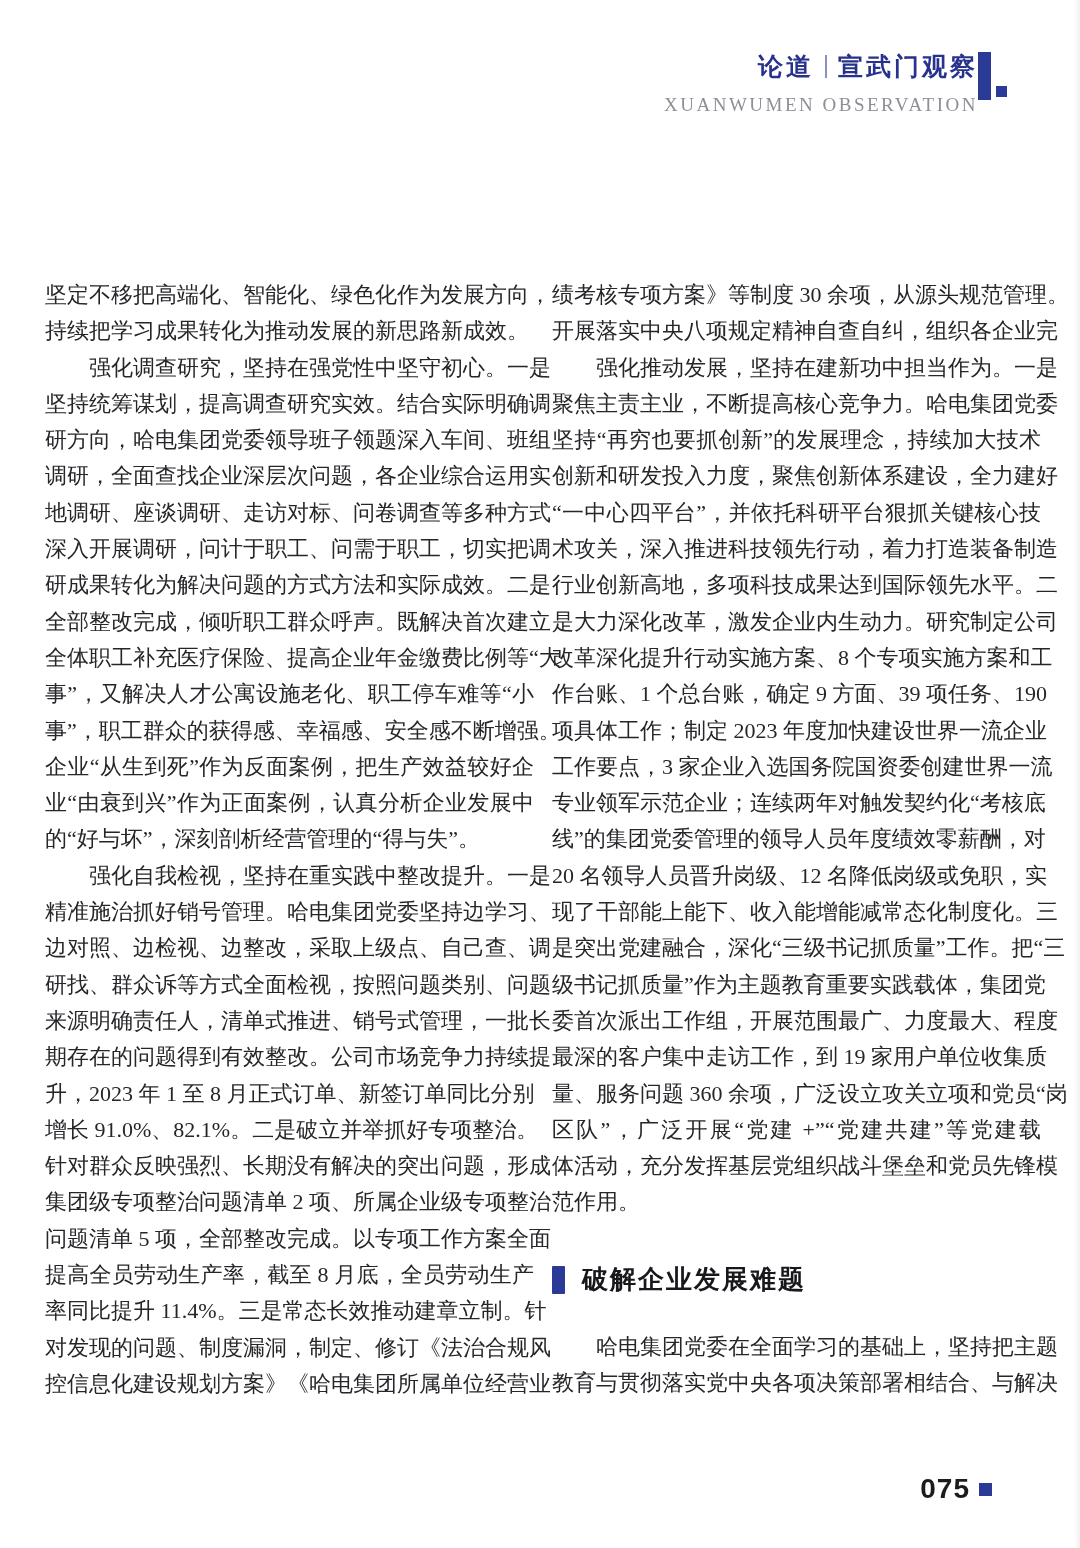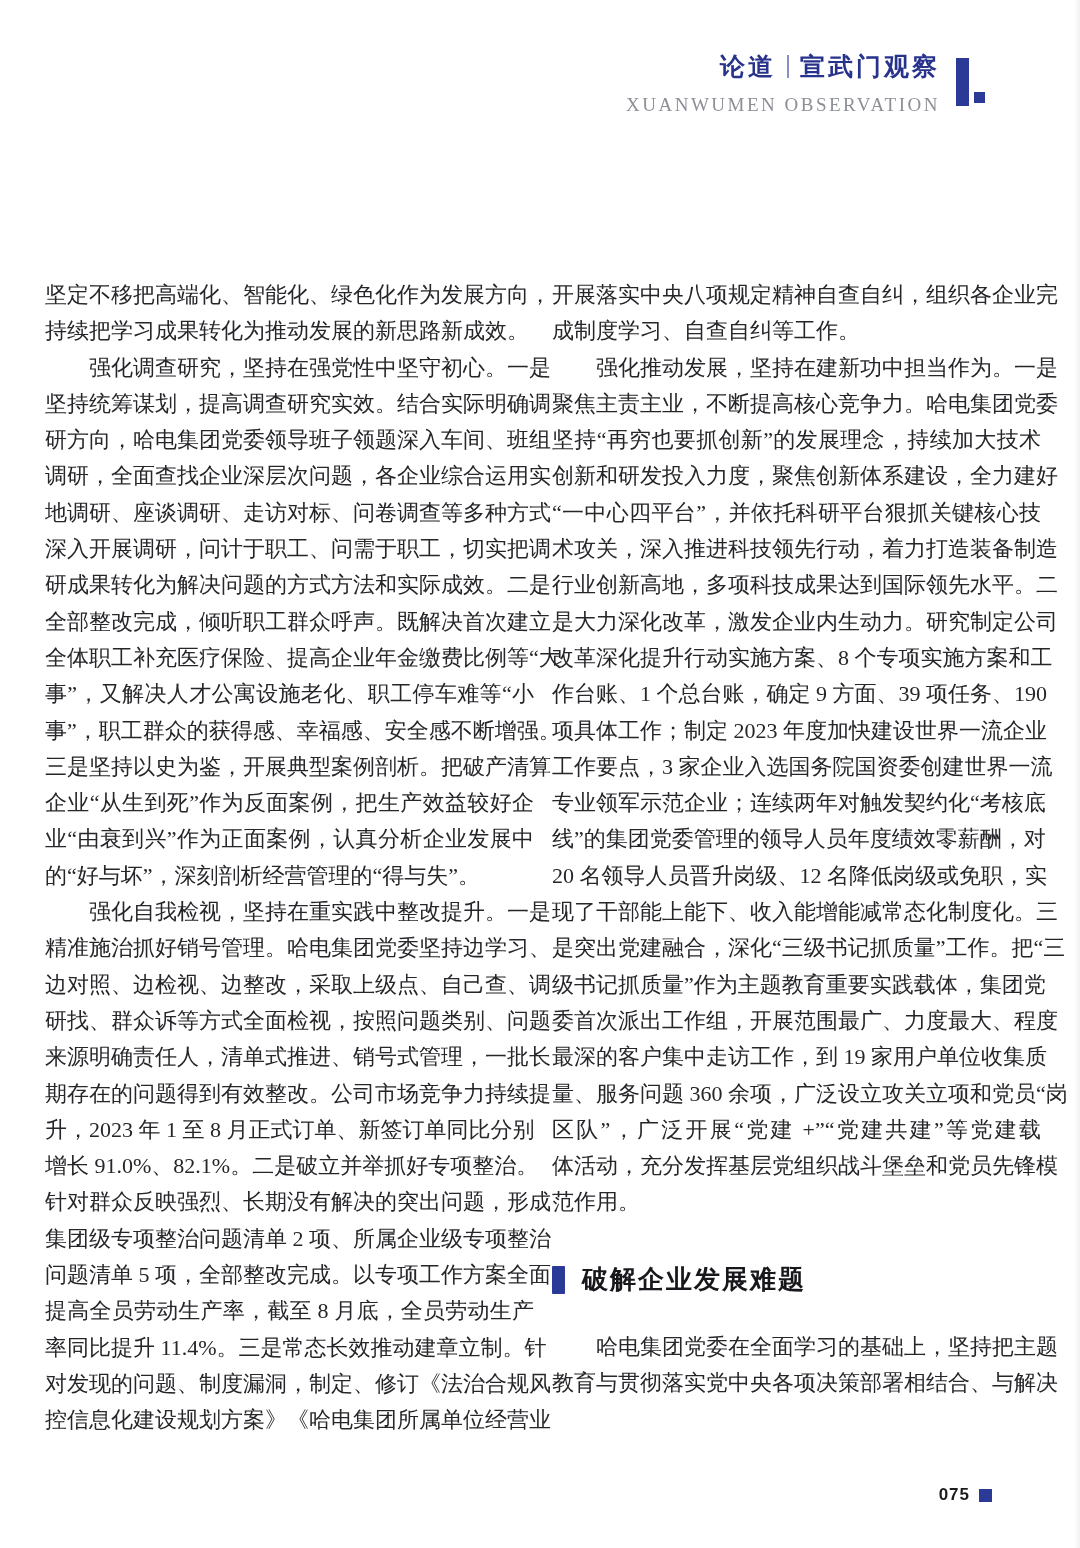--- a/index.html
+++ b/index.html
@@ -21,8 +21,8 @@
 
   
   .header {
-    position:absolute; top:50px; right:94px;
-    display:flex; align-items:center; gap:16px;
+    position:absolute; top:50px; right:72px;
+    display:flex; align-items:flex-start; 
   }
   .header-text { text-align:right; }
   .header-cn {

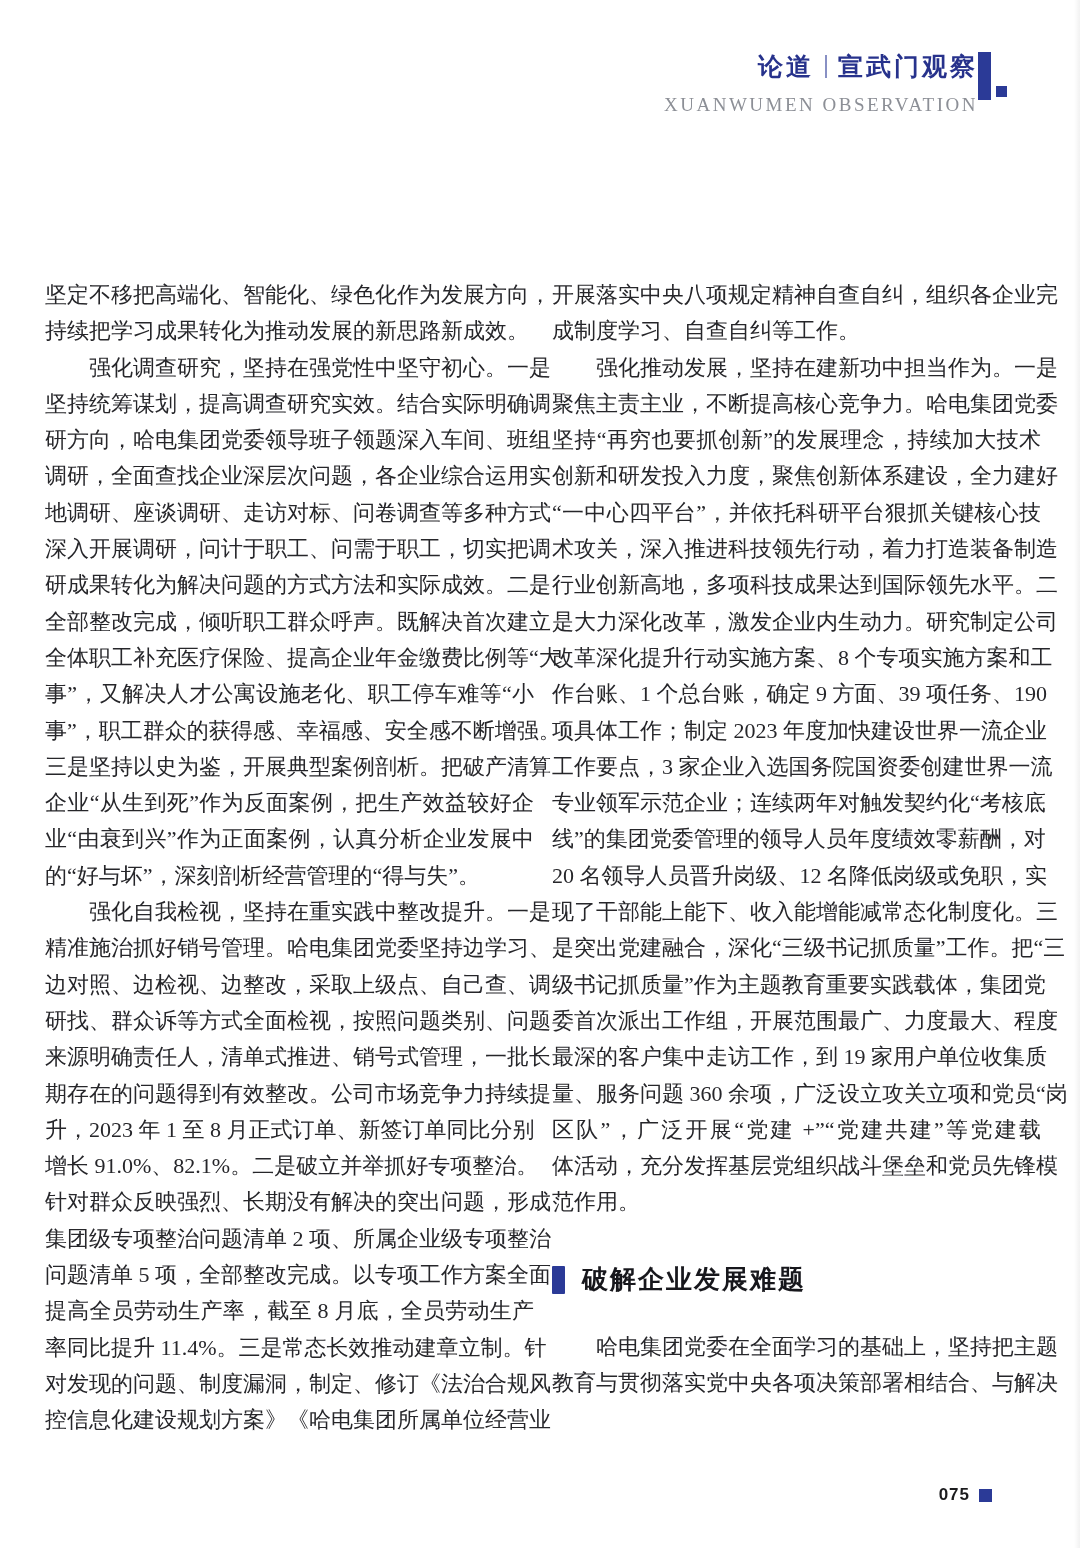--- a/index.html
+++ b/index.html
@@ -128,6 +128,7 @@
       <div class="line">控信息化建设规划方案》《哈电集团所属单位经营业</div>
     </div>
   <div class="column col-right" id="col-right">
+      <div class="line">绩考核专项方案》等制度 30 余项，从源头规范管理。</div>
       <div class="line">开展落实中央八项规定精神自查自纠，组织各企业完</div>
       <div class="line end">成制度学习、自查自纠等工作。</div>
       <div class="line indent">强化推动发展，坚持在建新功中担当作为。一是</div>

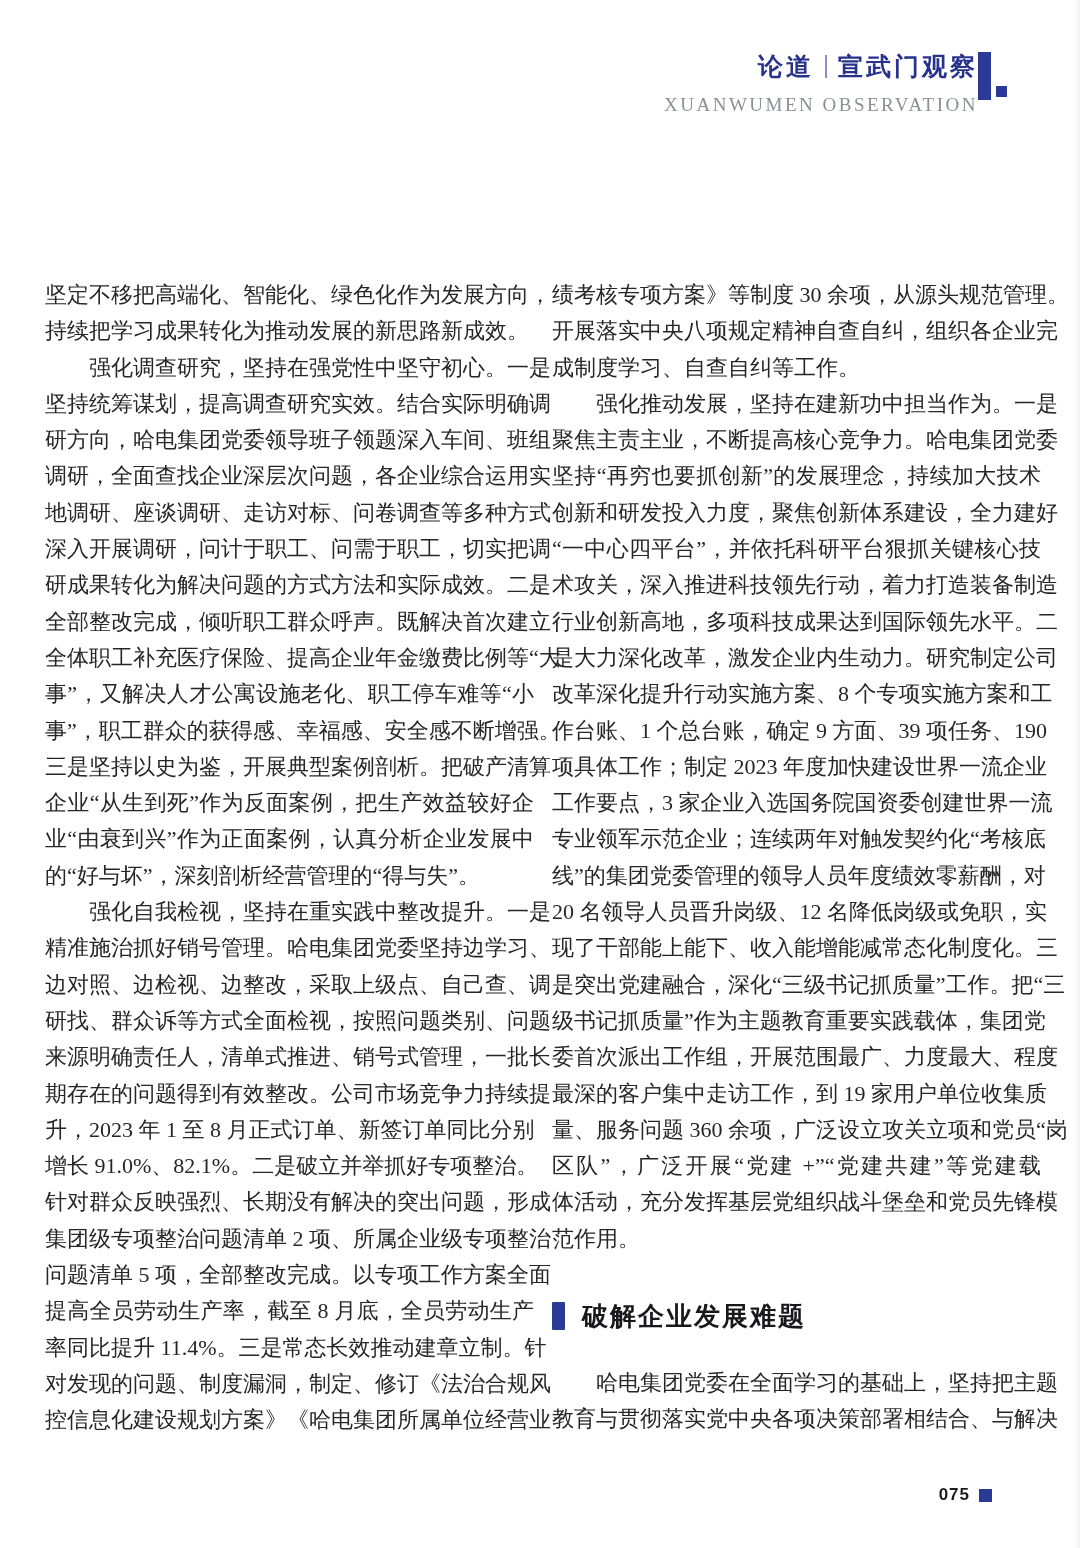--- a/index.html
+++ b/index.html
@@ -130,7 +130,6 @@
   <div class="column col-right" id="col-right">
       <div class="line">绩考核专项方案》等制度 30 余项，从源头规范管理。</div>
       <div class="line">开展落实中央八项规定精神自查自纠，组织各企业完</div>
-      <div class="line end">成制度学习、自查自纠等工作。</div>
       <div class="line indent">强化推动发展，坚持在建新功中担当作为。一是</div>
       <div class="line">聚焦主责主业，不断提高核心竞争力。哈电集团党委</div>
       <div class="line">坚持“再穷也要抓创新”的发展理念，持续加大技术</div>

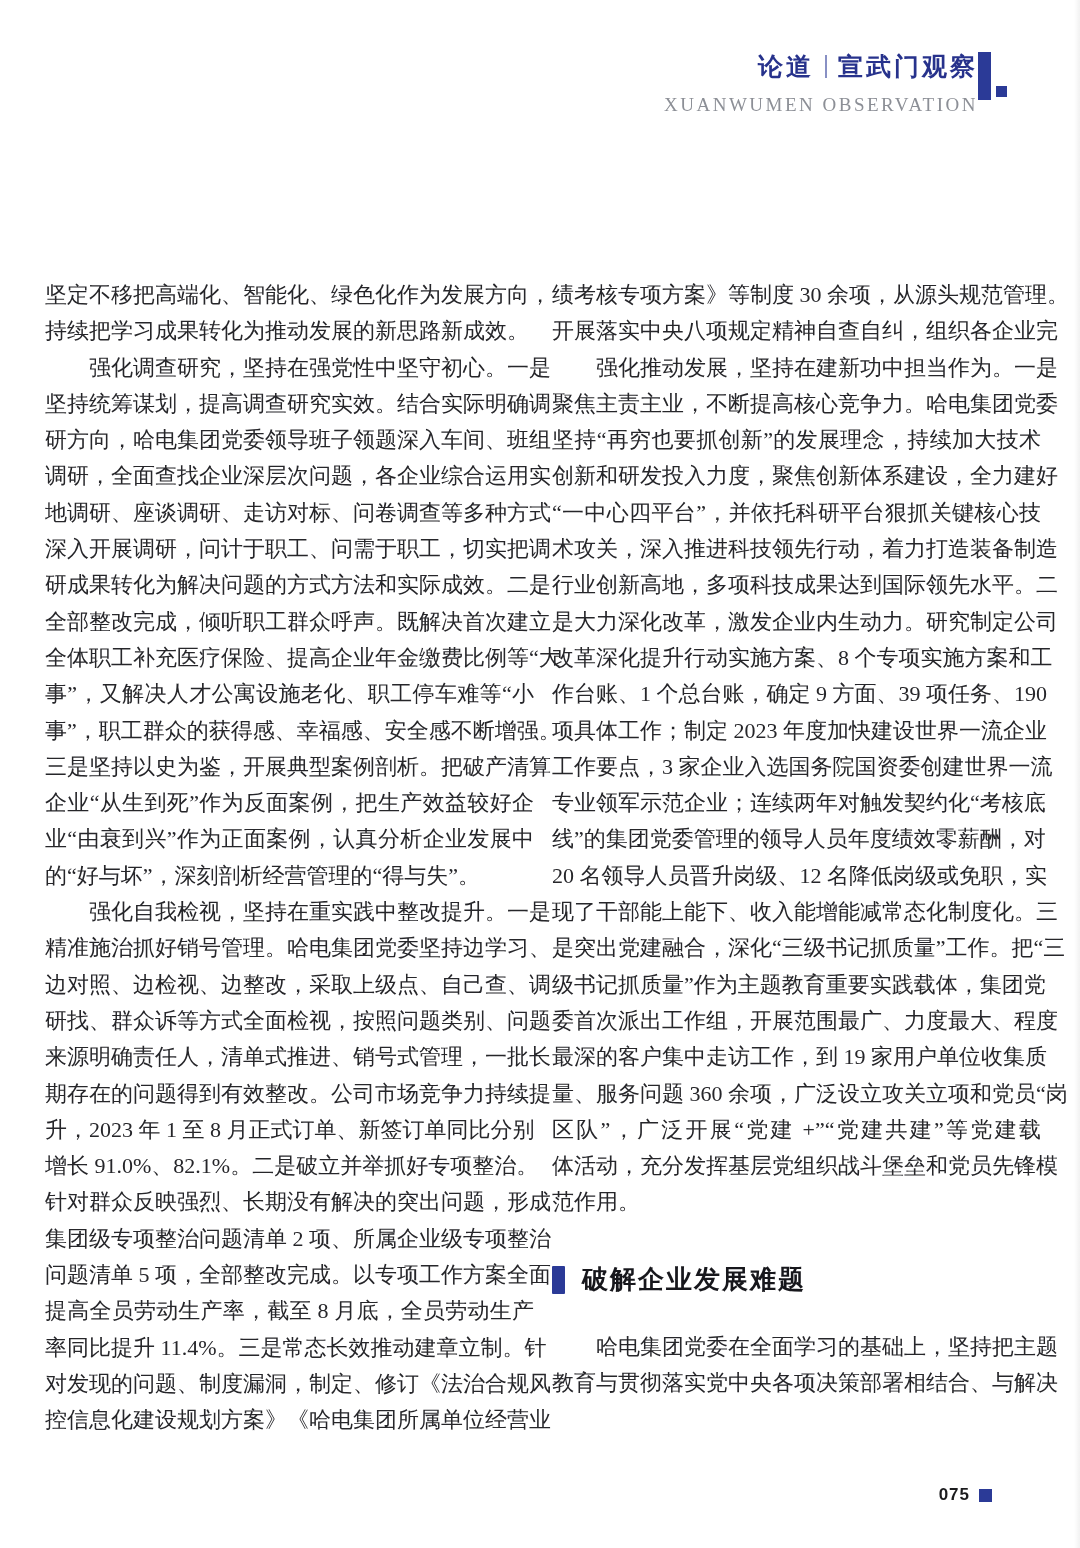--- a/index.html
+++ b/index.html
@@ -107,7 +107,6 @@
       <div class="line">全体职工补充医疗保险、提高企业年金缴费比例等“大</div>
       <div class="line">事”，又解决人才公寓设施老化、职工停车难等“小</div>
       <div class="line">事”，职工群众的获得感、幸福感、安全感不断增强。</div>
-      <div class="line">三是坚持以史为鉴，开展典型案例剖析。把破产清算</div>
       <div class="line">企业“从生到死”作为反面案例，把生产效益较好企</div>
       <div class="line">业“由衰到兴”作为正面案例，认真分析企业发展中</div>
       <div class="line end">的“好与坏”，深刻剖析经营管理的“得与失”。</div>

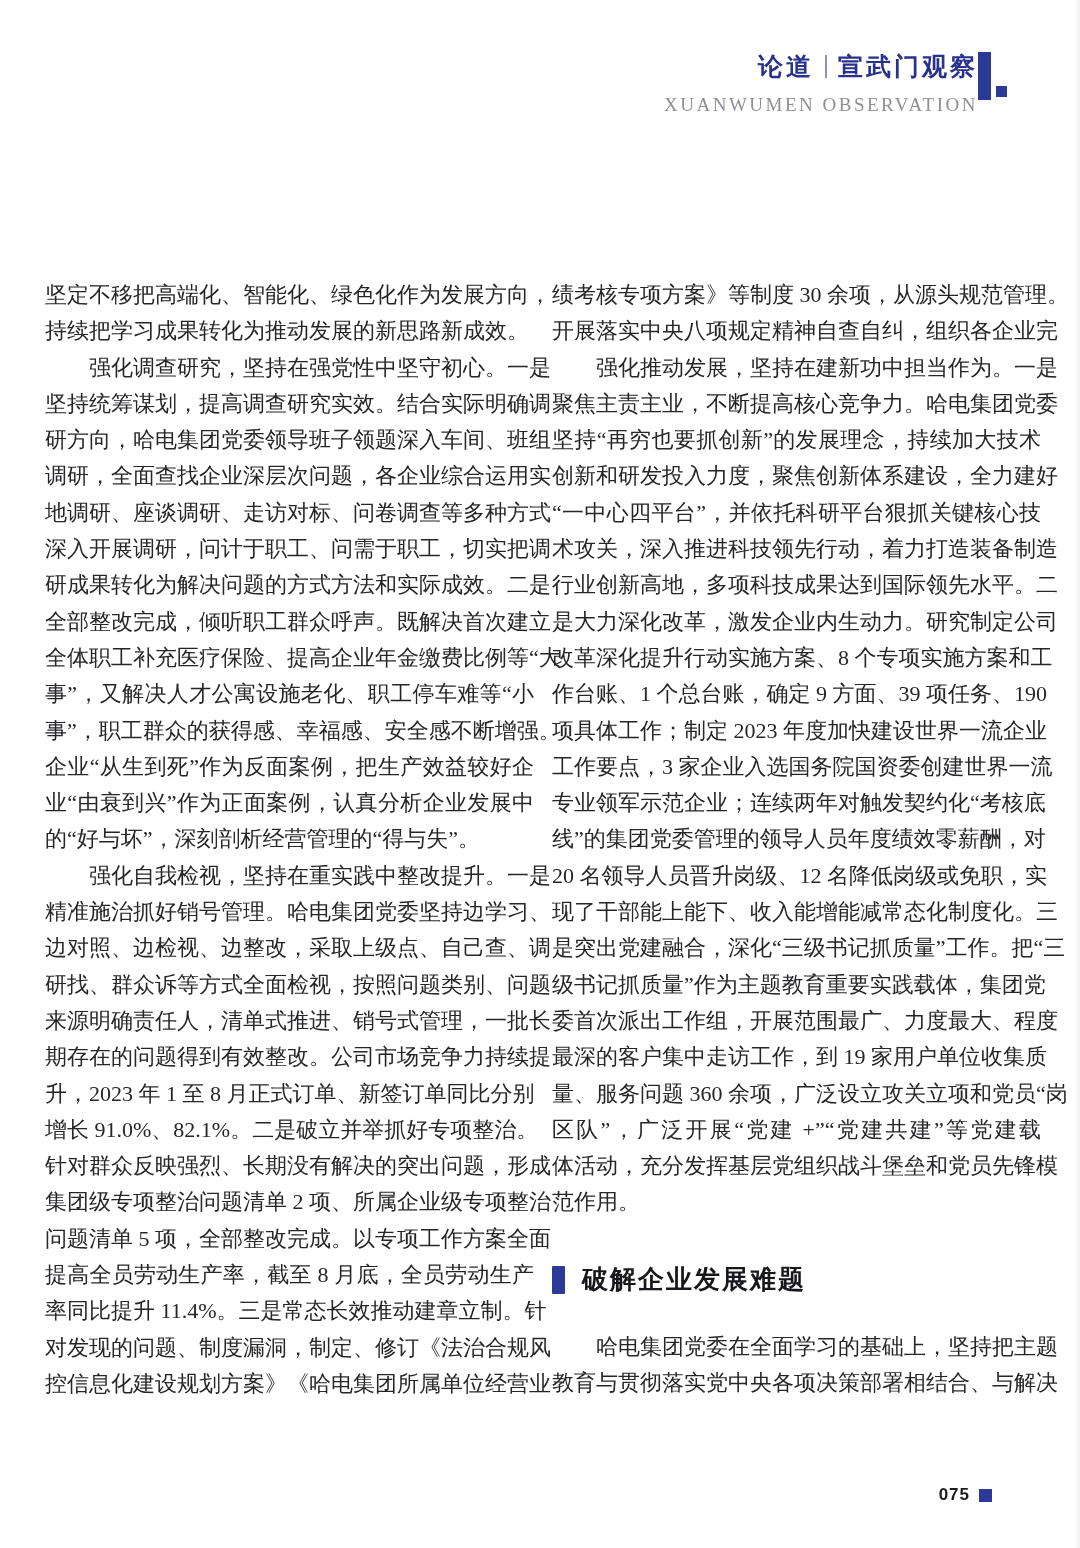--- a/index.html
+++ b/index.html
@@ -69,7 +69,7 @@
   }
   .page-number {
     font-family:"Liberation Sans","DejaVu Sans",sans-serif;
-    font-size:17px; font-weight:bold; color:#1c1c1e; letter-spacing:1px;
+    font-size:28px; font-weight:bold; color:#1c1c1e; letter-spacing:1px;
   }
   .footer-square { width:13px; height:13px; background:var(--accent); display:inline-block; }
 </style>

